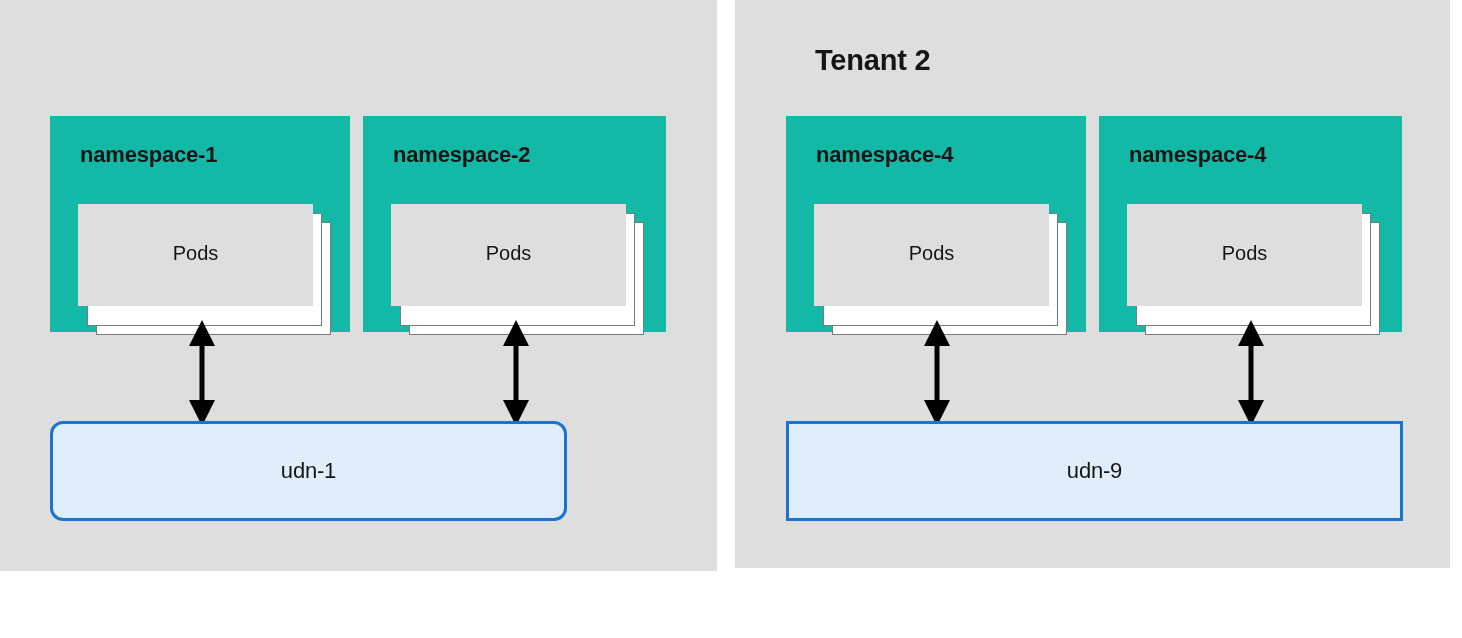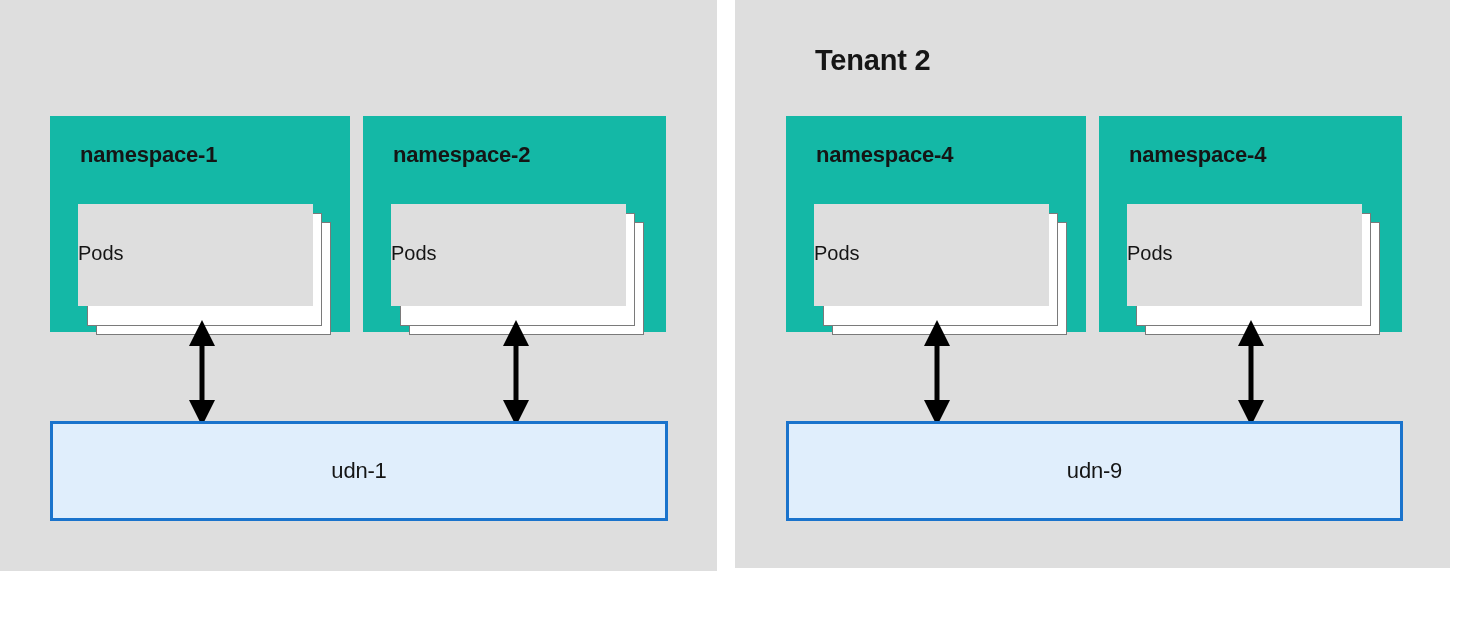--- a/index.html
+++ b/index.html
@@ -101,7 +101,7 @@
     left: 0;
     right: 0;
     top: 38px;
-    text-align: left;
+    text-align: center;
     font-size: 20px;
     font-weight: 400;
     color: #151515;

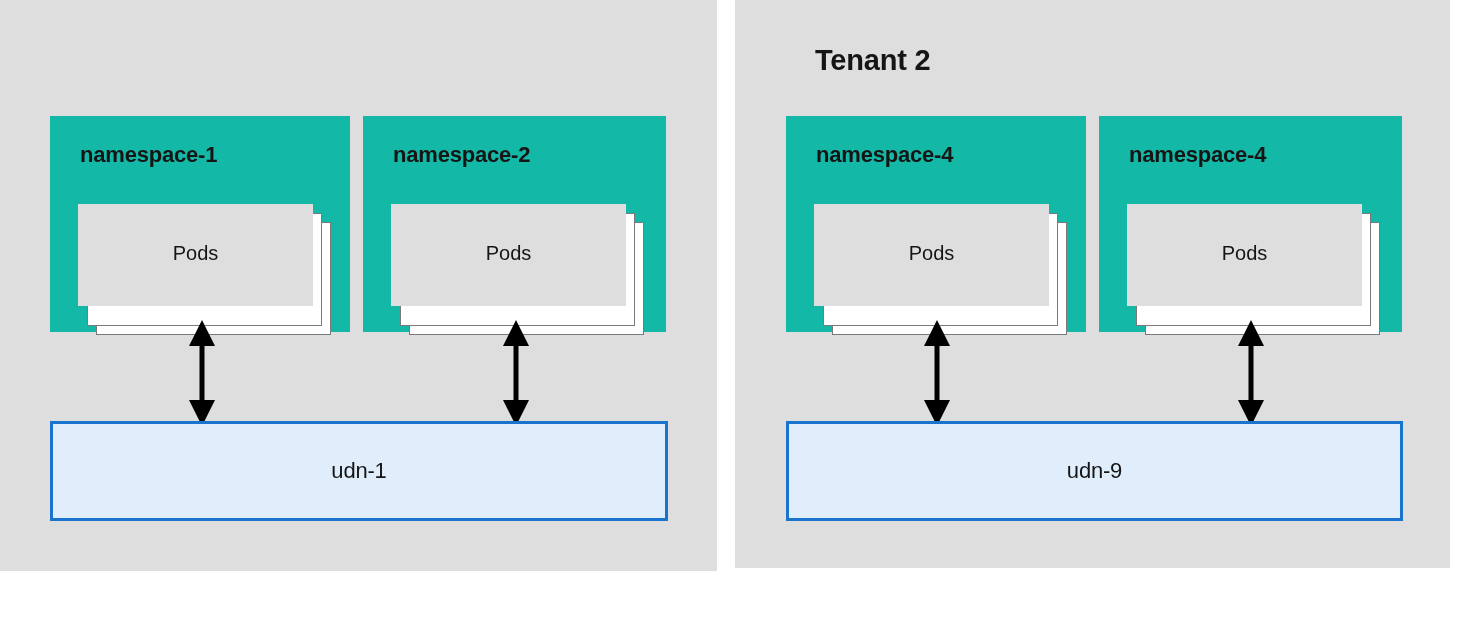--- a/index.html
+++ b/index.html
@@ -128,7 +128,7 @@
     align-items: center;
     justify-content: center;
   }
-  #udn-box-1 { left: 50px;  width: 618px; }
+  #udn-box-1 { left: 50px;  width: 517px; border-radius: 13px; }
   .udn-label {
     font-size: 22px;
     font-weight: 400;

